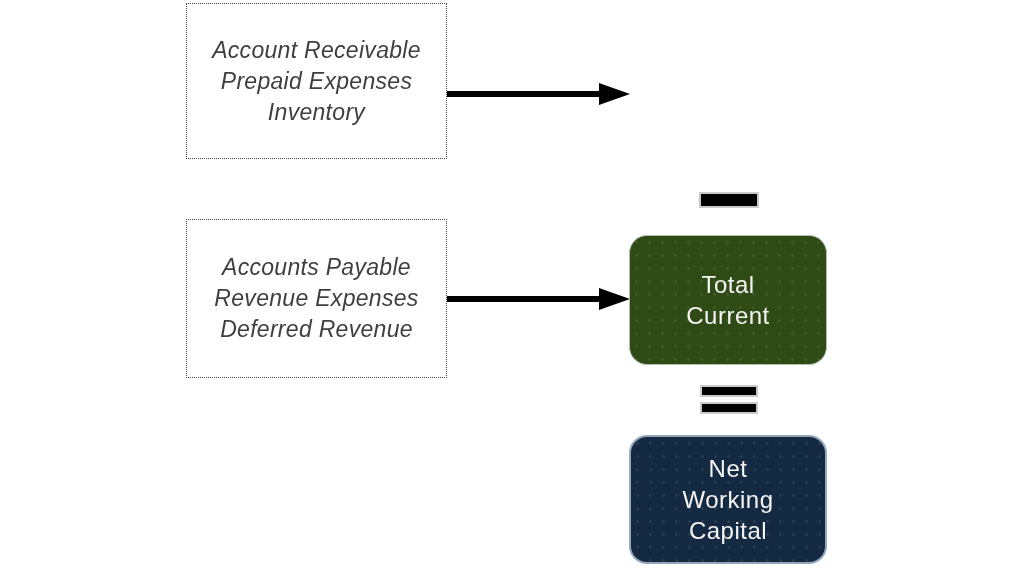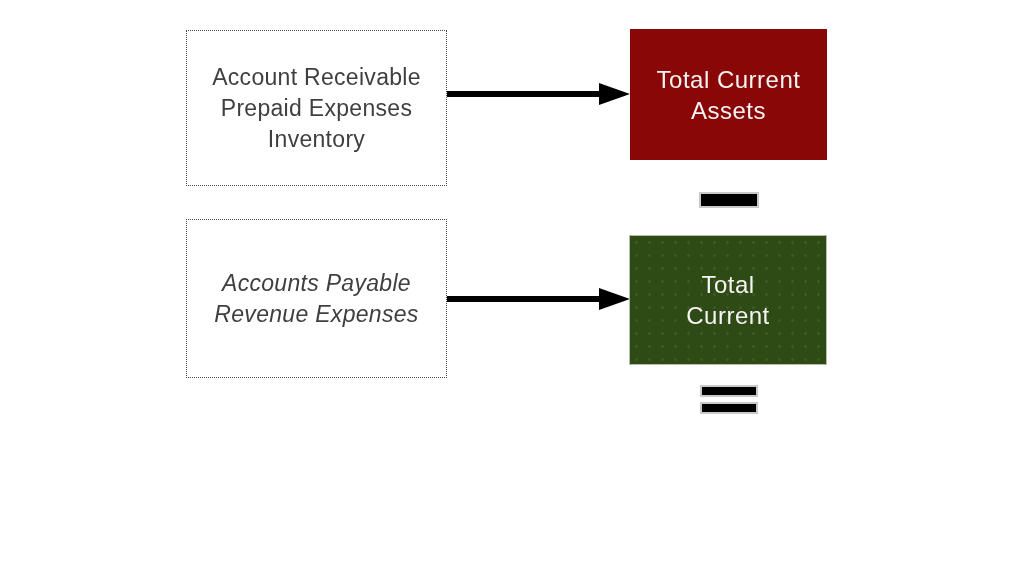--- a/index.html
+++ b/index.html
@@ -32,7 +32,7 @@
     letter-spacing: 0.3px;
     background: #ffffff;
   }
-  .input-box.first  { left: 186px; top: 30px;  width: 261px; height: 156px; }
+  .input-box.first  { left: 186px; top: 3px;  width: 261px; height: 156px; font-style: italic; }
   .input-box.second { left: 186px; top: 219px; width: 261px; height: 159px; font-style: italic; }
 
   .solid-box {

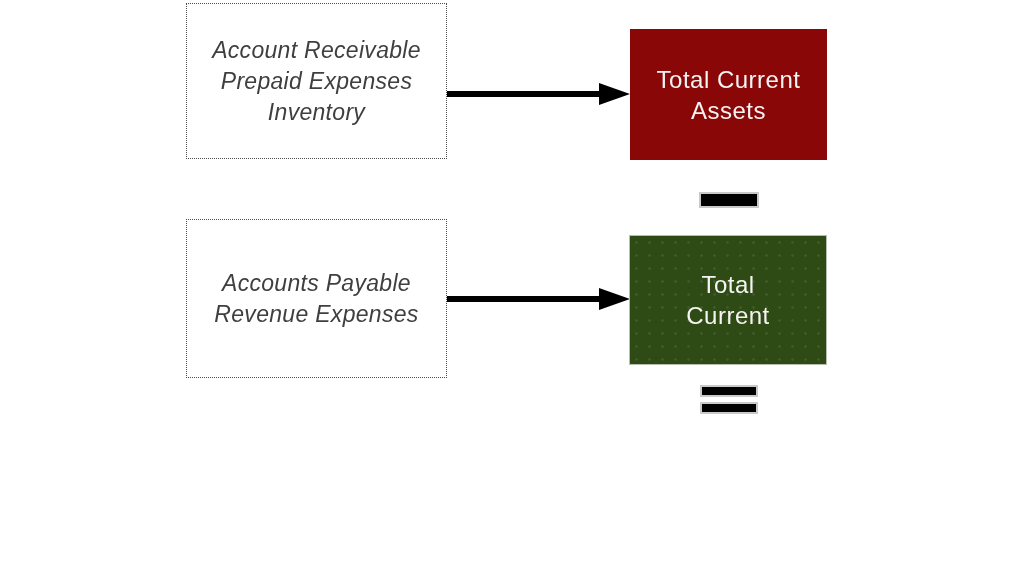--- a/index.html
+++ b/index.html
@@ -94,10 +94,6 @@
     <polygon points="152,2 183,13 152,24" fill="#000000"></polygon>
   </svg>
 
-  <div class="box solid-box assets-box">
-    <div>Total Current</div>
-    <div>Assets</div>
-  </div>
 
   <div class="op-bar minus-bar"></div>
 

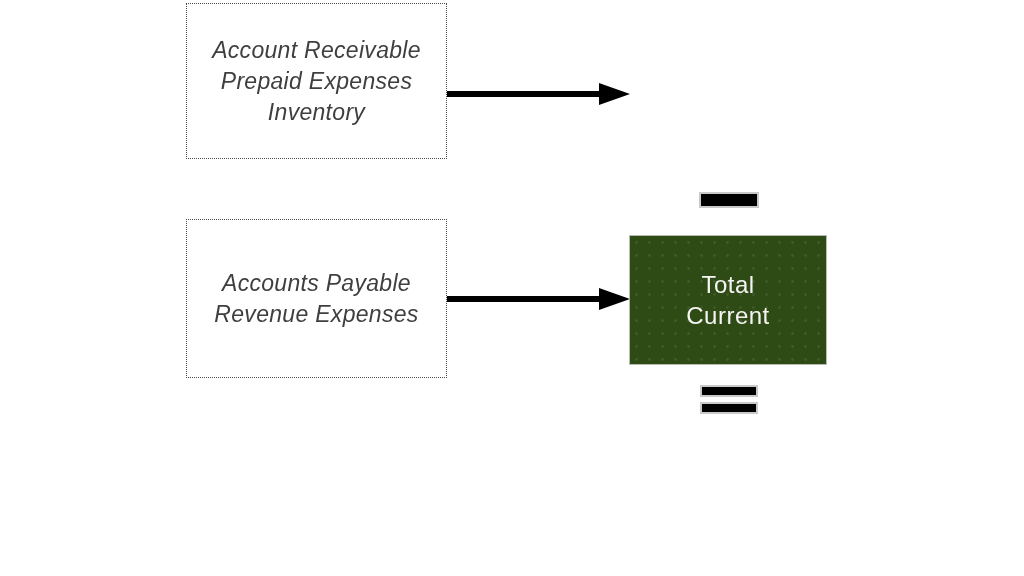--- a/index.html
+++ b/index.html
@@ -44,6 +44,7 @@
   .textured {
     background-image: radial-gradient(rgba(255,255,255,0.09) 1px, transparent 1.6px);
     background-size: 13px 13px;
+    border-radius: 18px;
   }
   .assets-box {
     left: 630px; top: 29px; width: 197px; height: 131px;

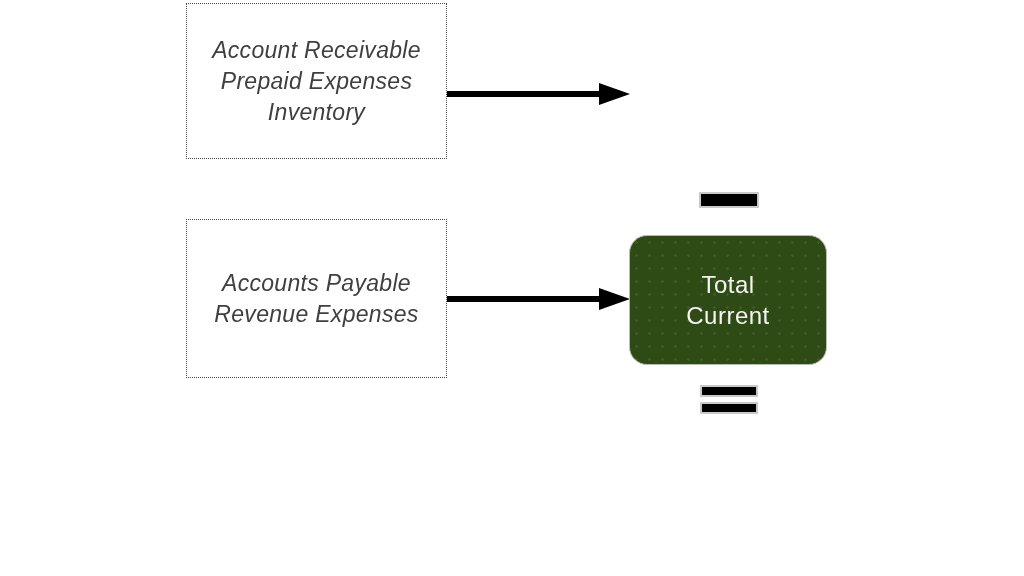--- a/index.html
+++ b/index.html
@@ -101,6 +101,7 @@
   <div class="box input-box second">
     <div>Accounts Payable</div>
     <div>Revenue Expenses</div>
+    <div>Deferred Revenue</div>
   </div>
 
   <svg class="arrow second" viewBox="0 0 183 26" xmlns="http://www.w3.org/2000/svg">

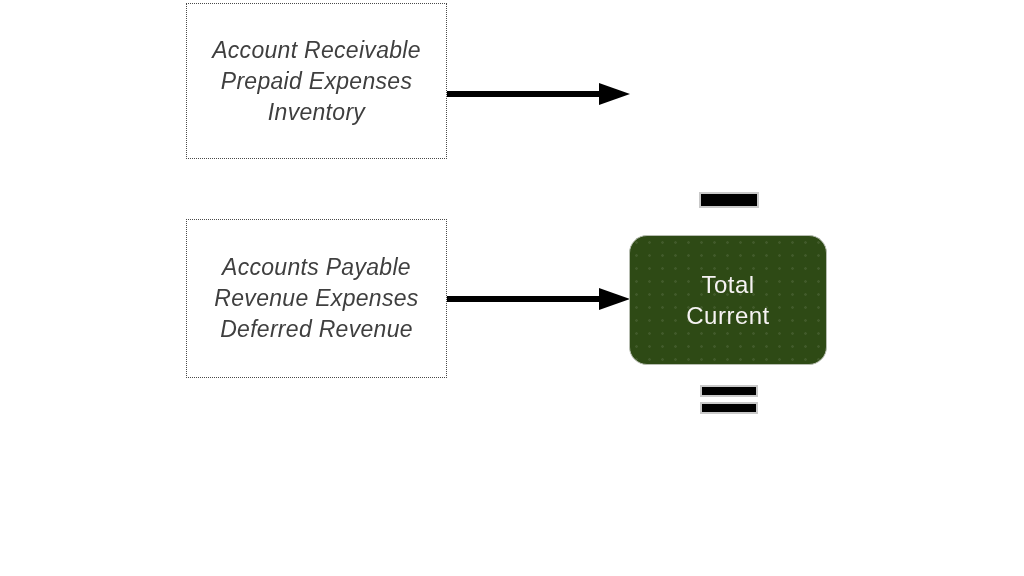--- a/index.html
+++ b/index.html
@@ -117,6 +117,11 @@
   <div class="op-bar equals-top"></div>
   <div class="op-bar equals-bot"></div>
 
+  <div class="box solid-box textured result-box">
+    <div>Net</div>
+    <div>Working</div>
+    <div>Capital</div>
+  </div>
 
 </div>
 

